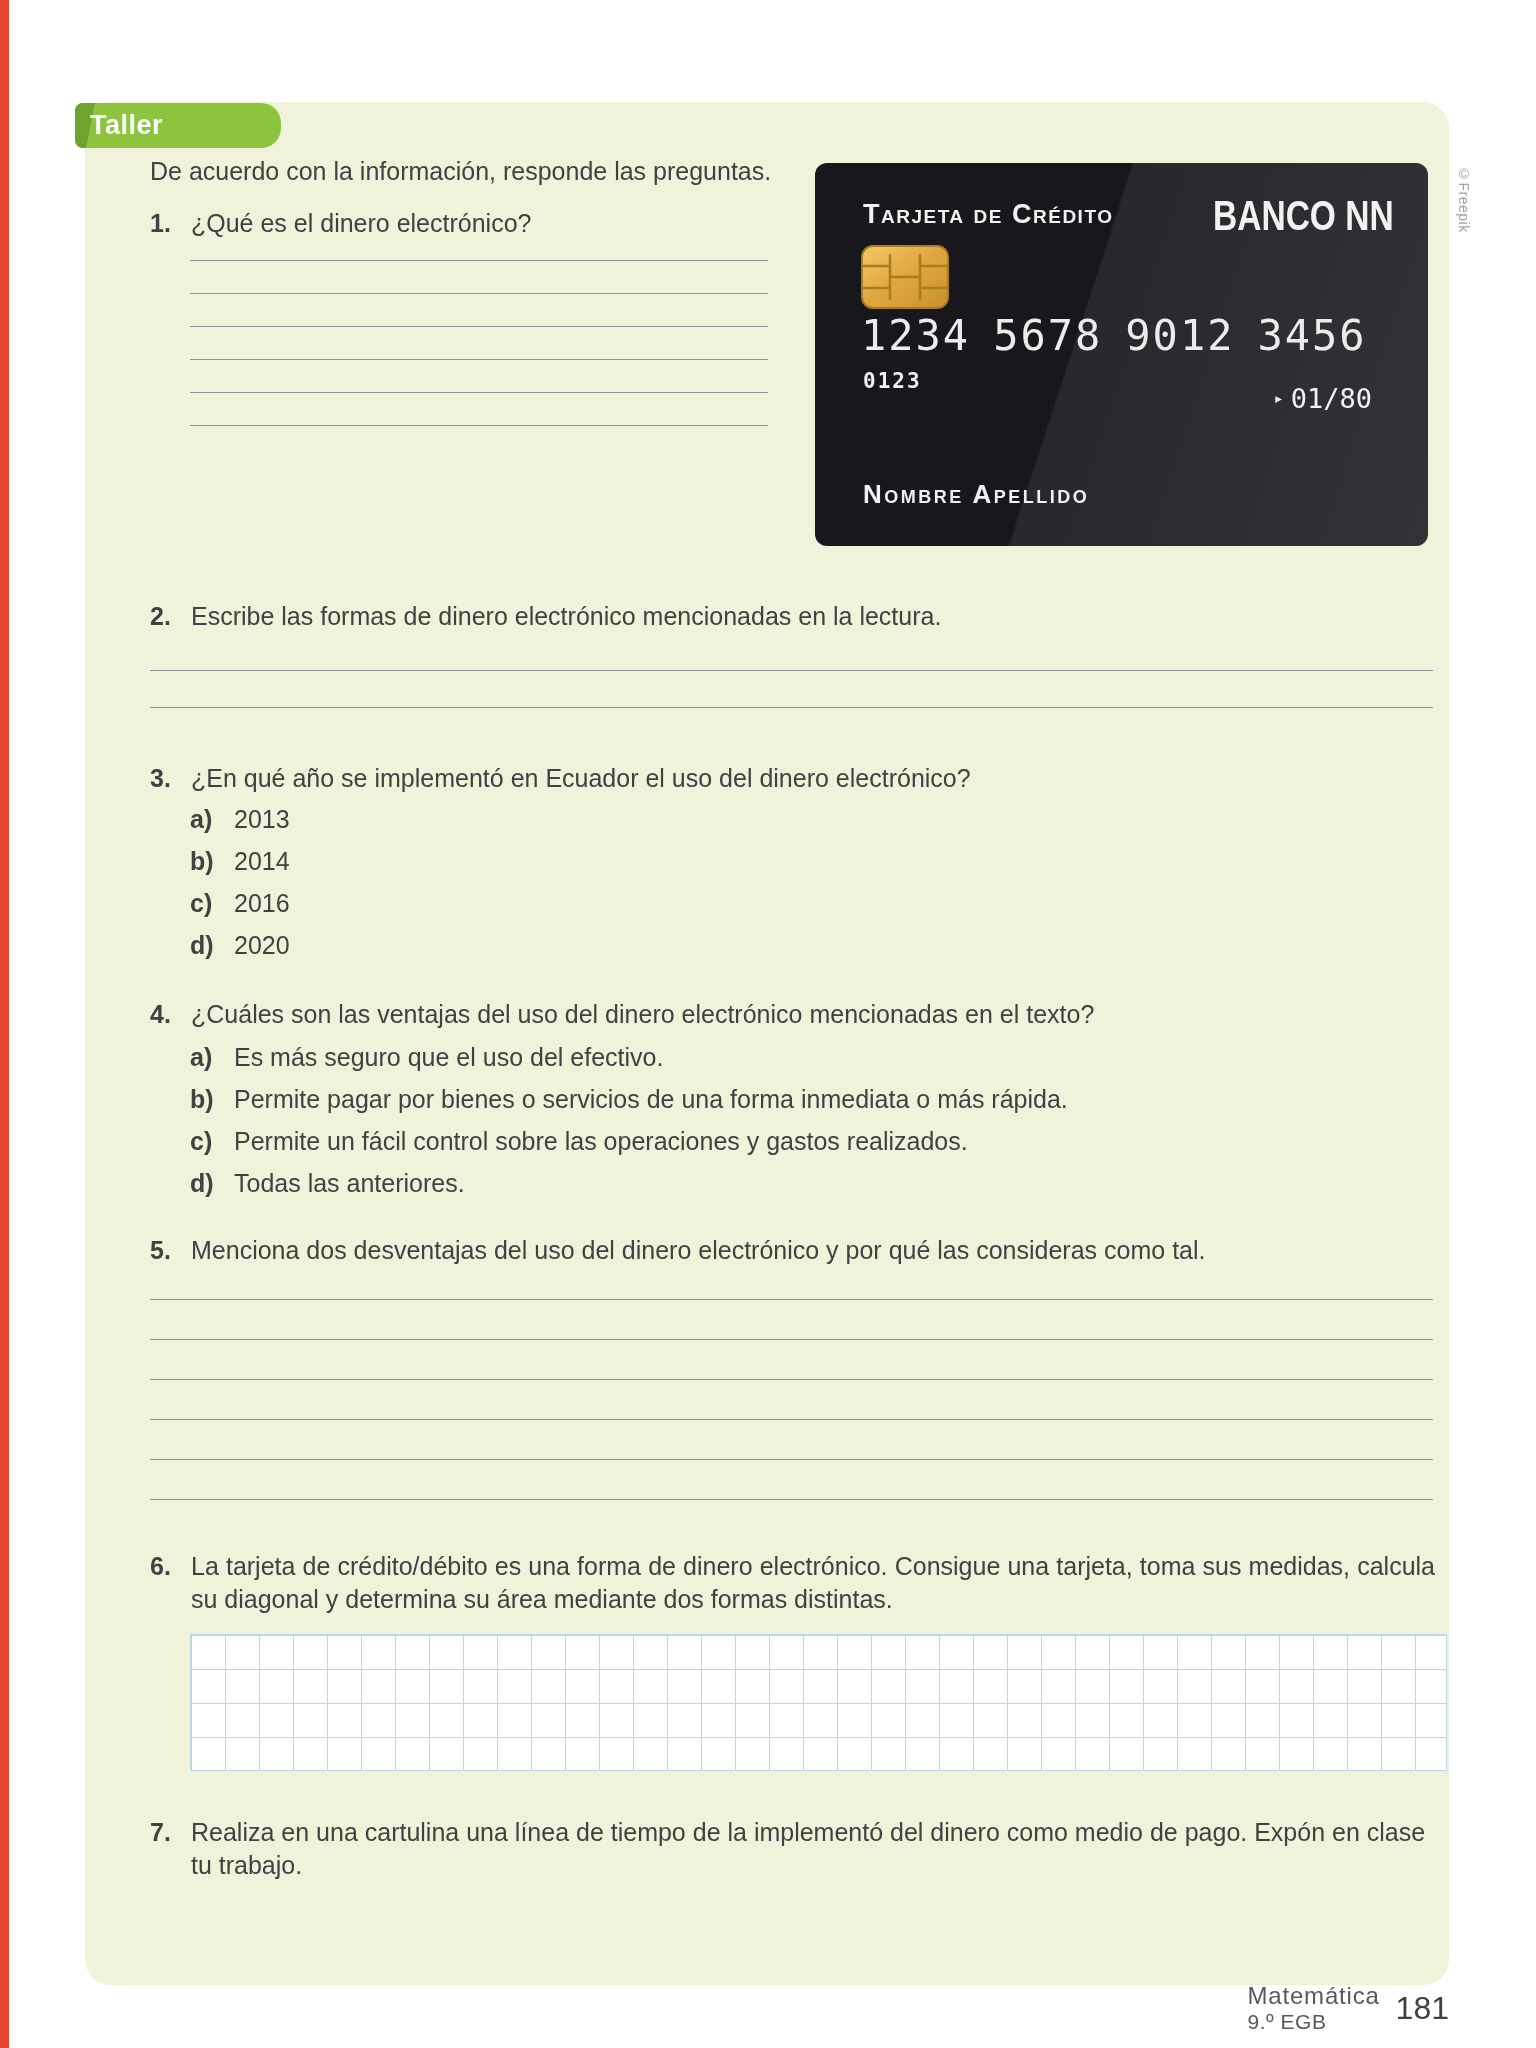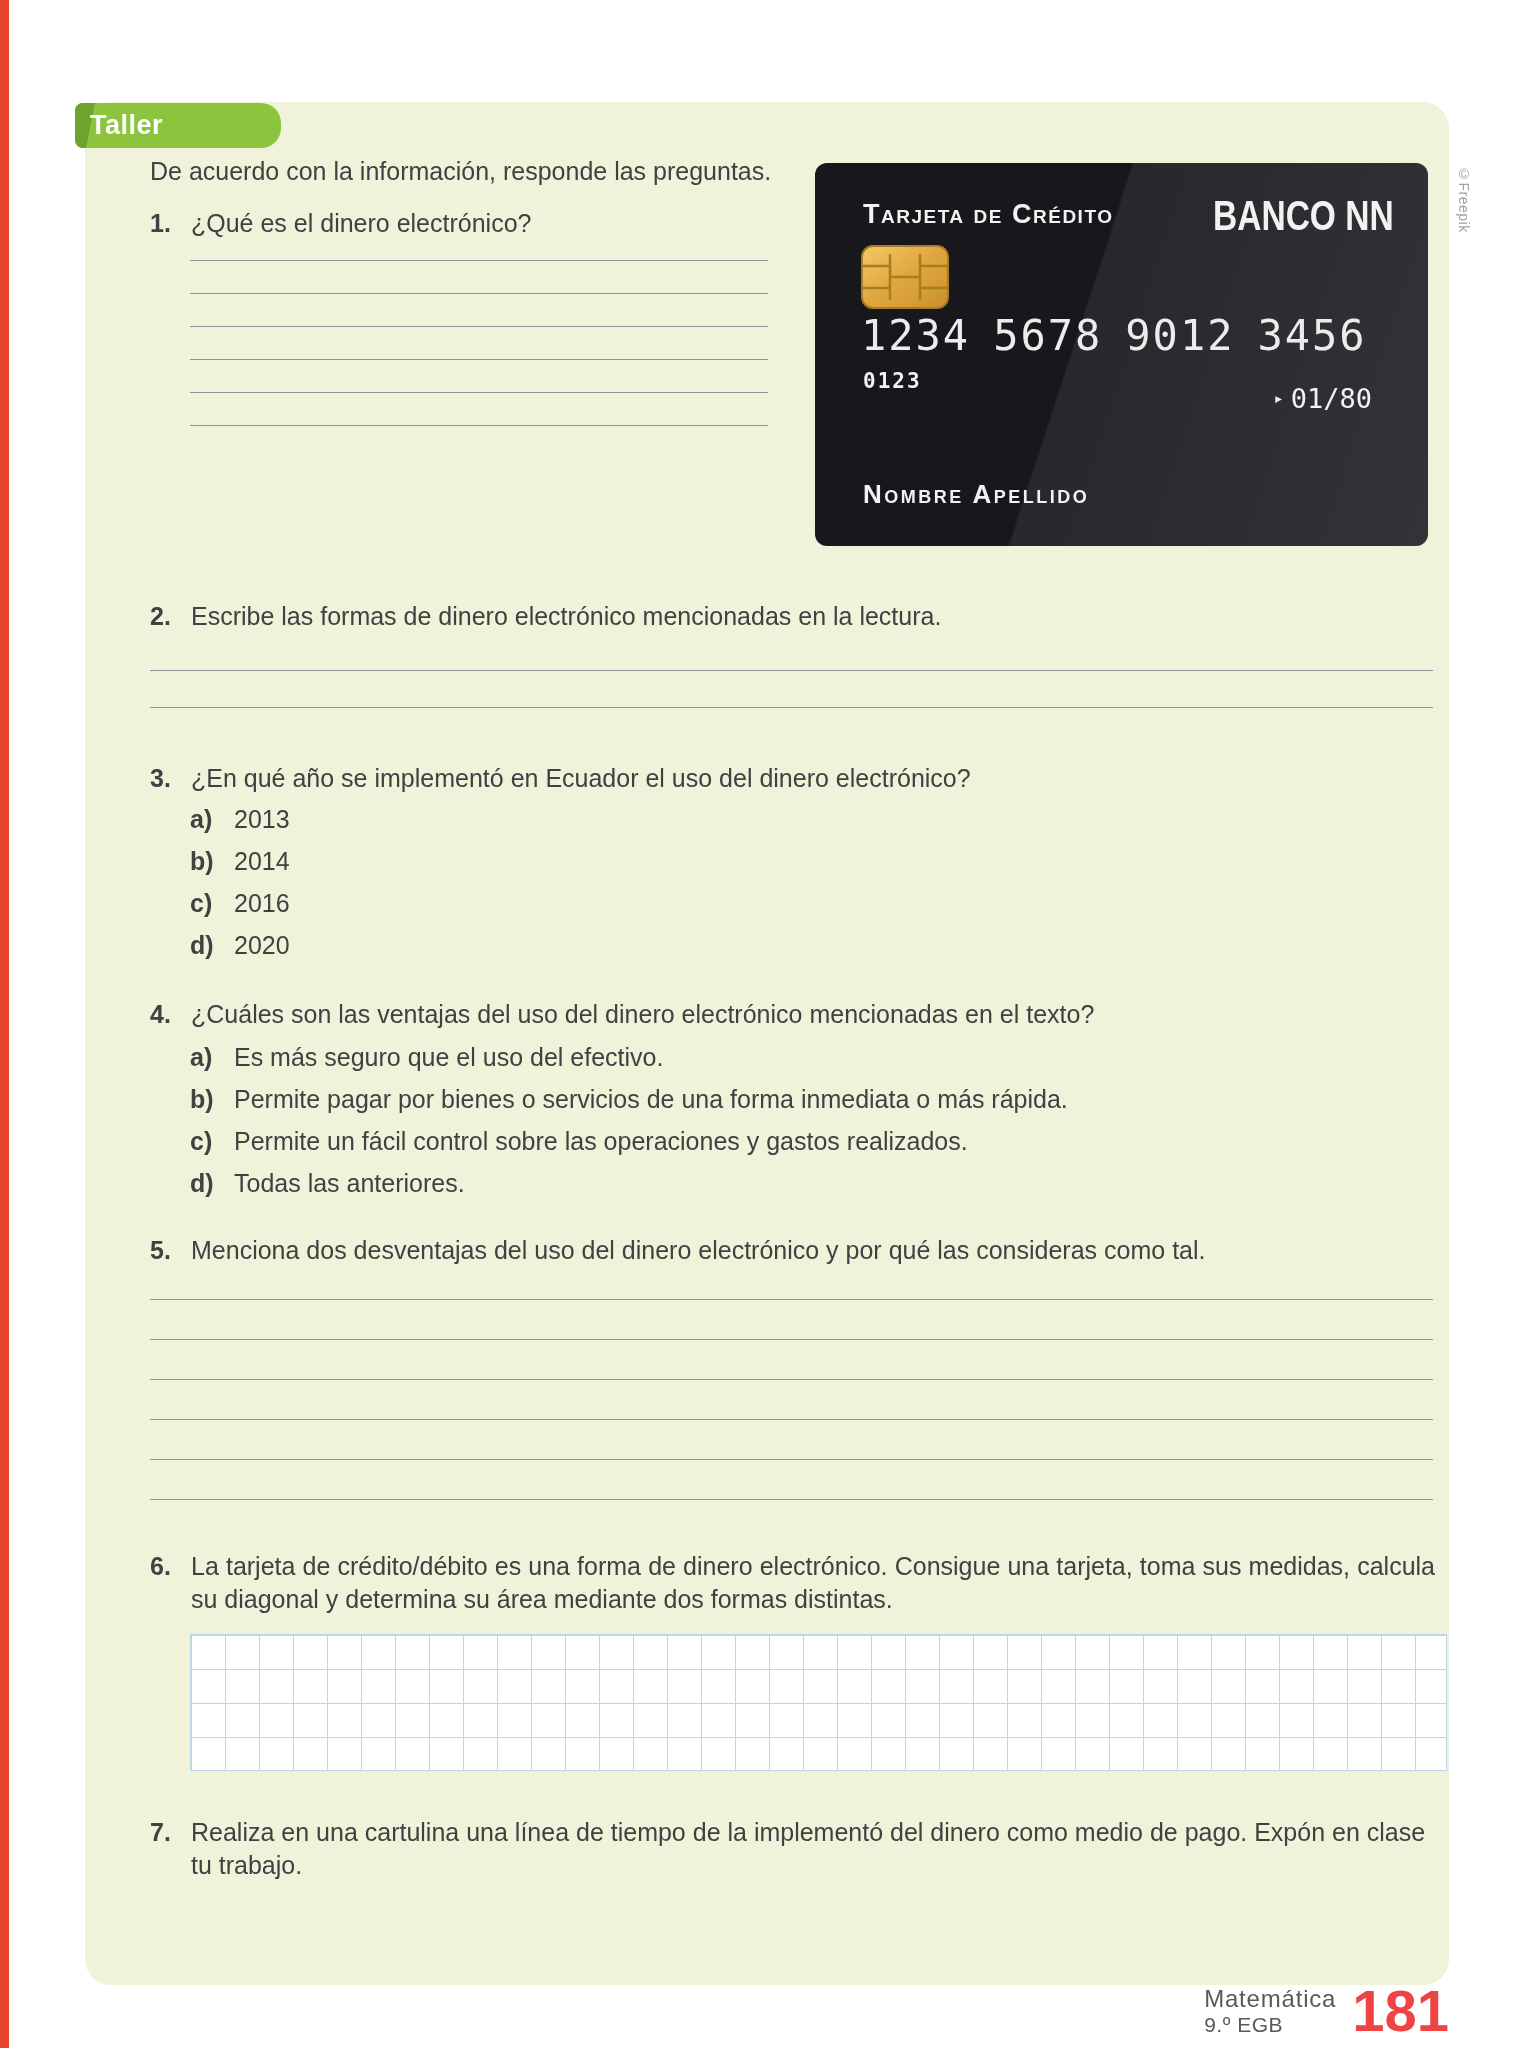--- a/index.html
+++ b/index.html
@@ -105,7 +105,7 @@
   .fmeta { text-align: left; color: #58595b; }
   .fsubject { font-size: 24px; letter-spacing: 0.8px; }
   .fgrade { font-size: 21px; letter-spacing: 0.5px; }
-  .fpage { font-size: 58px; font-weight: bold; color: #ef4444; line-height: 1; }
+  .fpage { font-size: 32px; font-weight: normal; color: #404040; line-height: 1; }
 </style>
 </head>
 <body>

